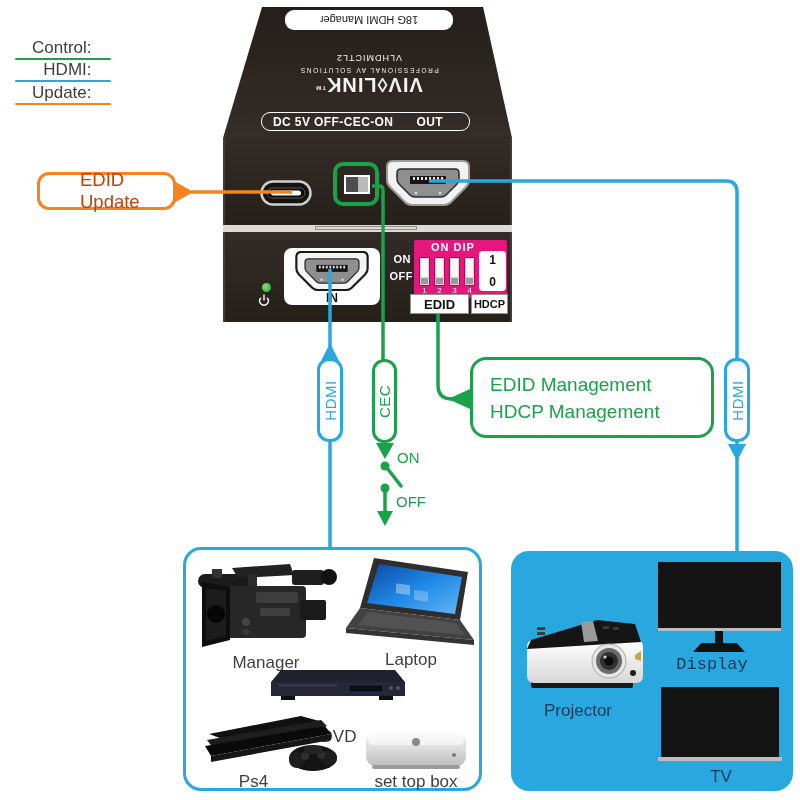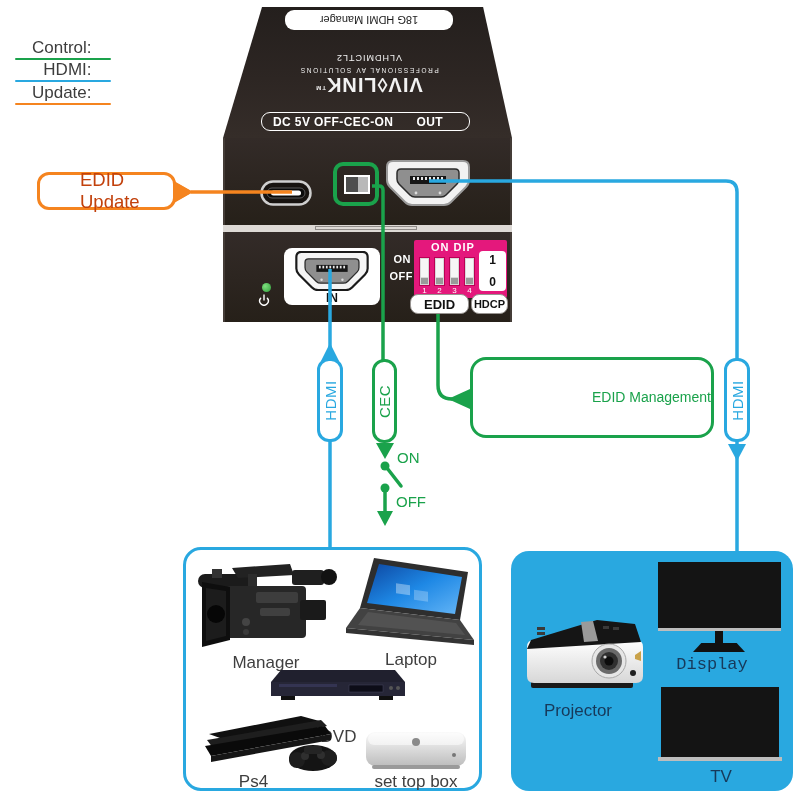--- a/index.html
+++ b/index.html
@@ -48,7 +48,7 @@
   .dip-io{left:65px;top:11px;width:27px;height:40px;background:#fff;border-radius:4px;
           display:flex;flex-direction:column;align-items:center;justify-content:space-between;
           padding:2px 0;box-sizing:border-box;font-size:12px;font-weight:bold;color:#111;}
-  .tag{position:absolute;background:#fff;border:1px solid #979390;border-radius:8px;box-sizing:border-box;
+  .tag{position:absolute;background:#fff;border:1px solid #979390;border-radius:0;box-sizing:border-box;
        display:flex;align-items:center;justify-content:center;font-weight:bold;color:#111;z-index:6;}
   
   .callout{position:absolute;background:#fff;box-sizing:border-box;display:flex;align-items:center;z-index:6;}

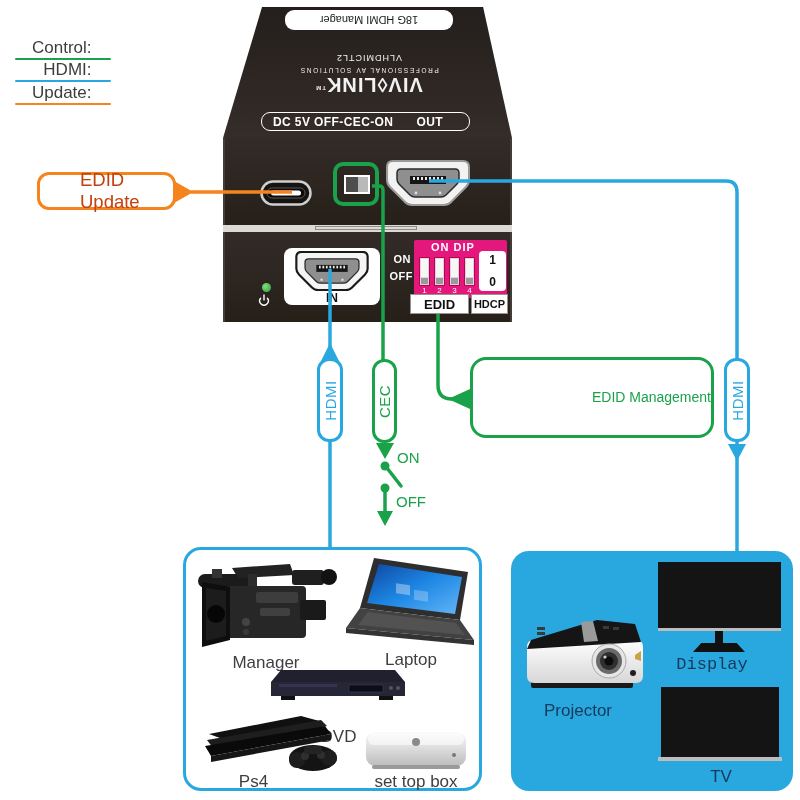--- a/index.html
+++ b/index.html
@@ -53,8 +53,8 @@
   
   .callout{position:absolute;background:#fff;box-sizing:border-box;display:flex;align-items:center;z-index:6;}
   .co-orange{border:3.5px solid #f5841f;border-radius:12px;color:#c2410c;font-size:18.5px;justify-content:flex-end;padding-left:40px;}
-  .co-green{border:3.5px solid #1aa24b;border-radius:16px;color:#1aa24b;font-size:14px;
-            flex-direction:column;align-items:flex-end;justify-content:center;padding-left:17px;line-height:27px;}
+  .co-green{border:3.5px solid #1aa24b;border-radius:16px;color:#1aa24b;font-size:19px;
+            flex-direction:column;align-items:flex-start;justify-content:center;padding-left:17px;line-height:27px;}
   .pill{position:absolute;background:#fff;border-radius:12px;box-sizing:border-box;z-index:6;
         display:flex;align-items:center;justify-content:center;}
   .pill span{transform:rotate(-90deg);white-space:nowrap;font-size:15px;letter-spacing:.5px;}

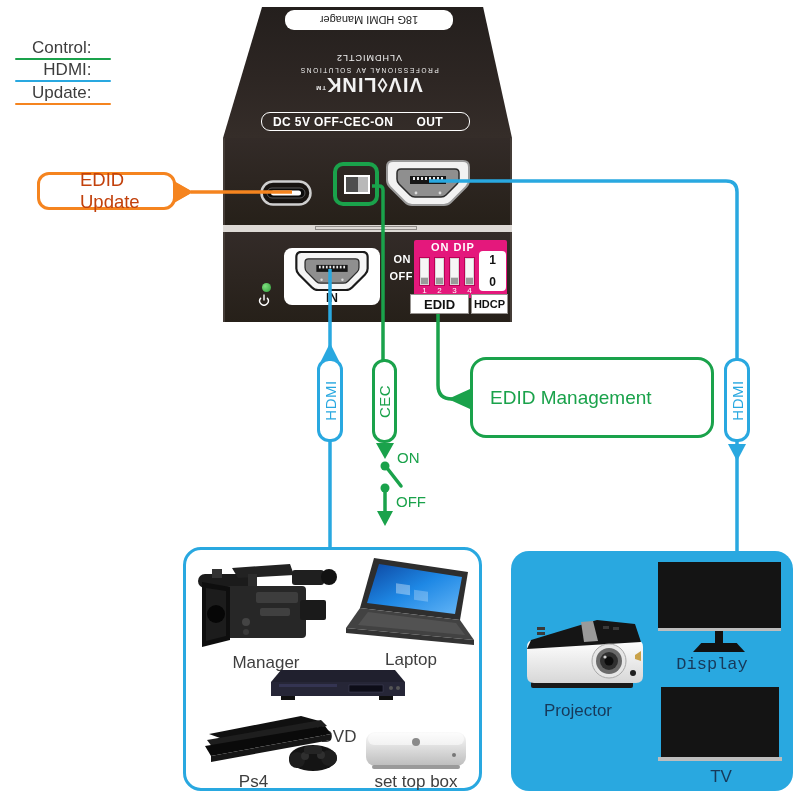--- a/index.html
+++ b/index.html
@@ -225,6 +225,7 @@
 </svg>
 <div class="callout co-green" style="left:470px;top:357px;width:244px;height:81px;">
   <span>EDID Management</span>
+  <span>HDCP Management</span>
 </div>
 
 <div class="pill pill-blue" style="left:317px;top:358px;width:26px;height:84px;">

